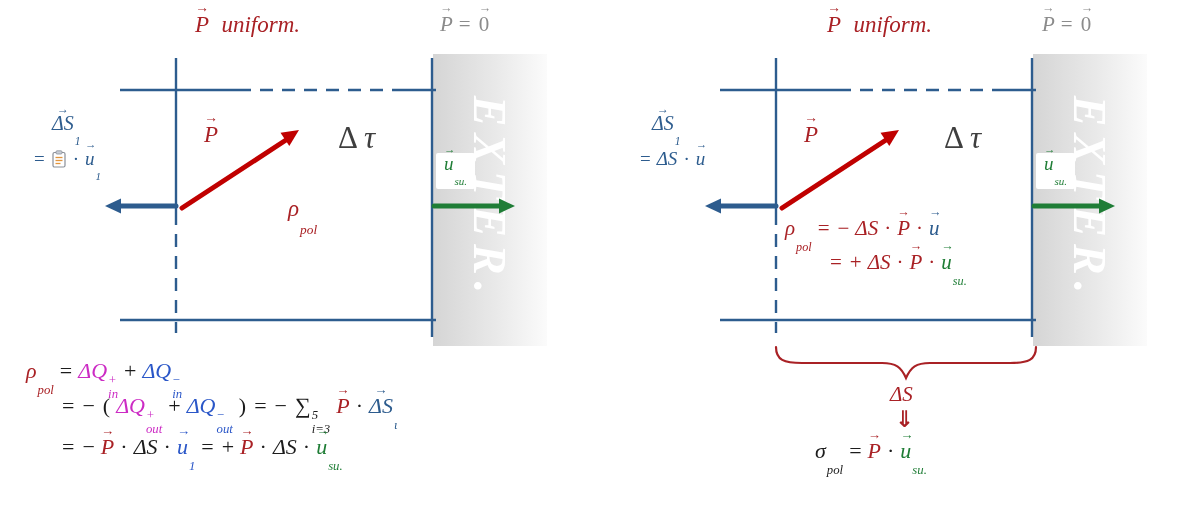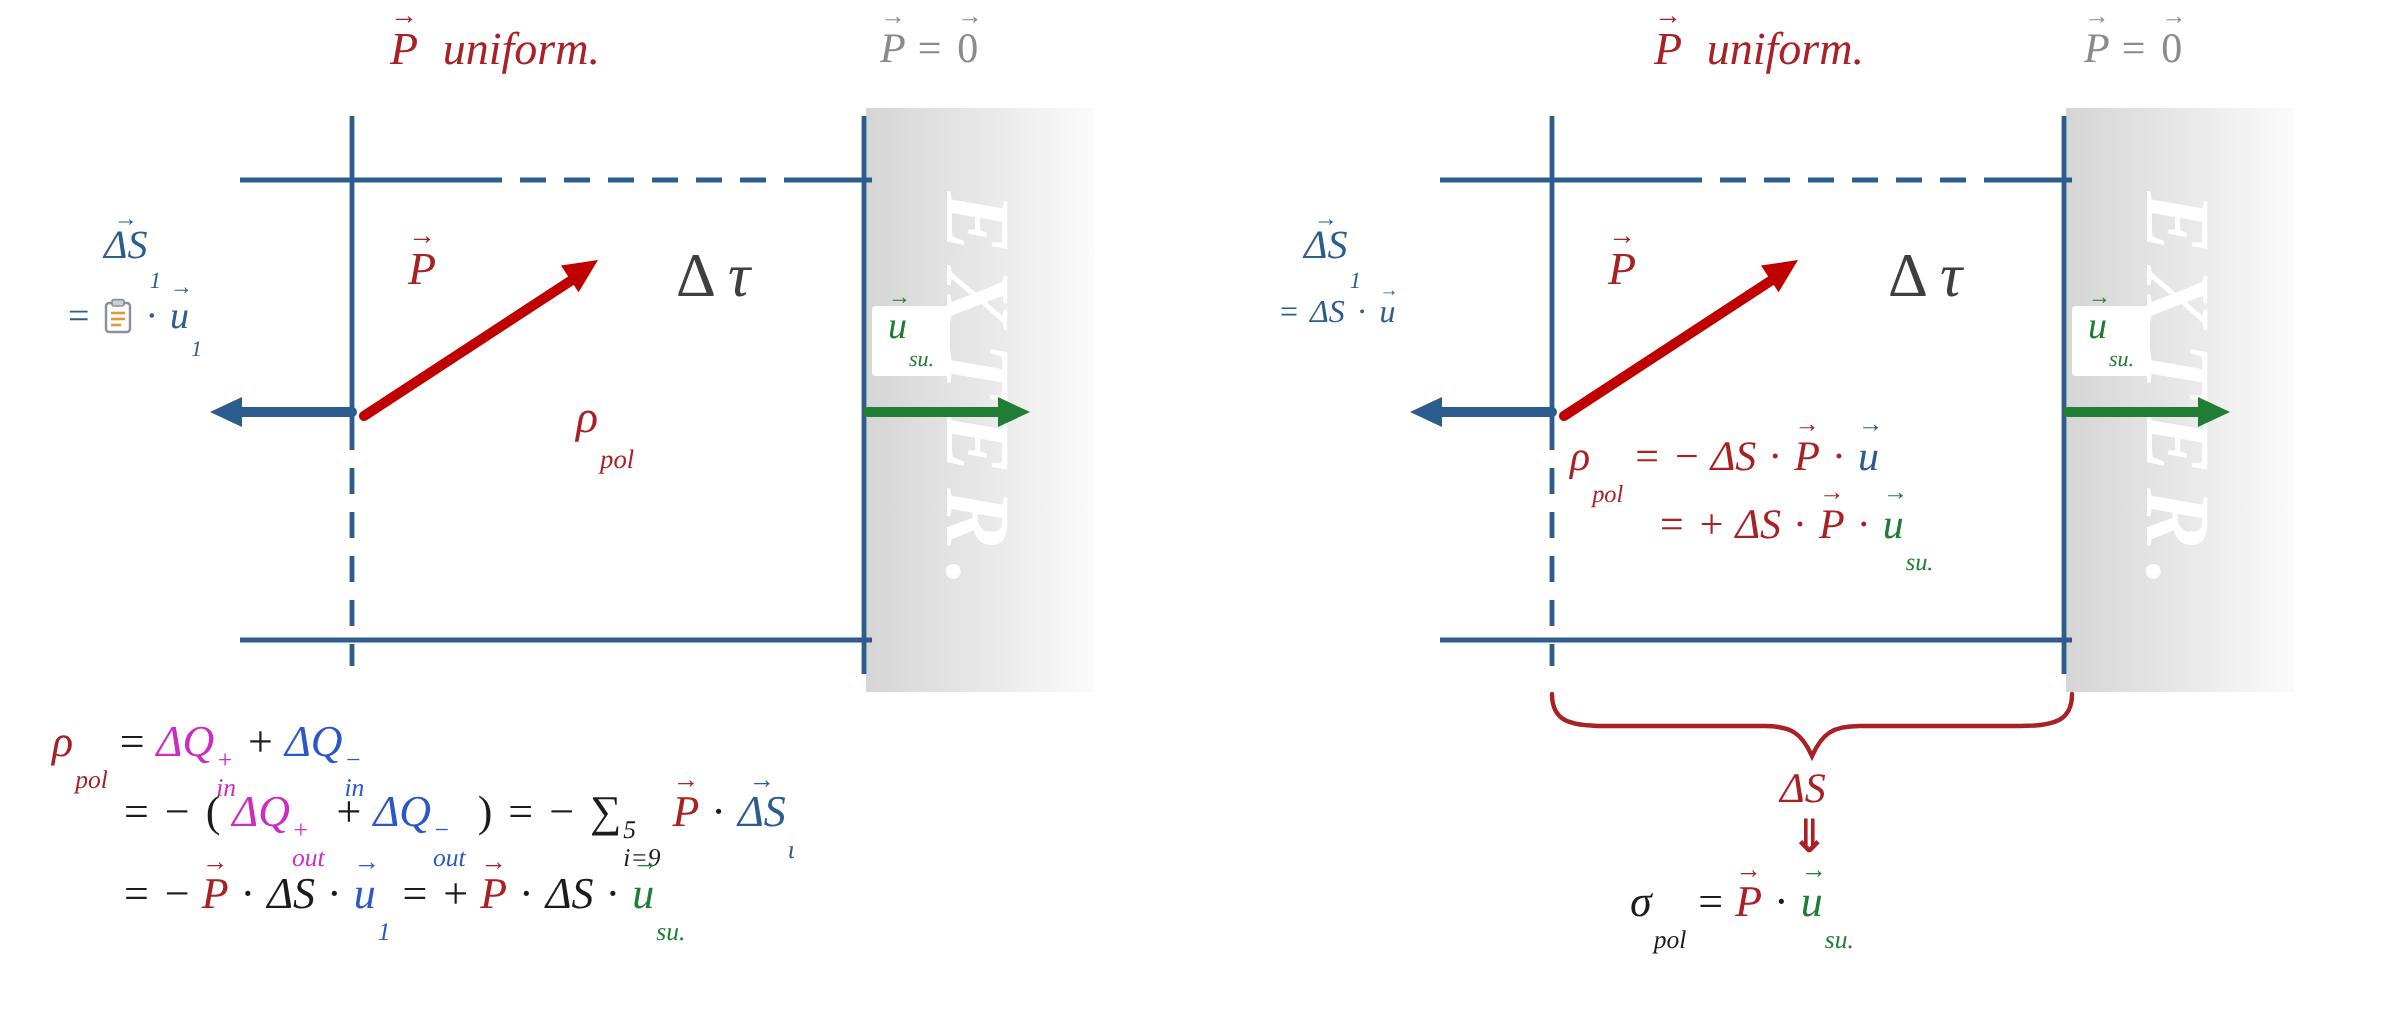--- a/index.html
+++ b/index.html
@@ -161,7 +161,7 @@
             <span class="sup"></span>
             <span class="sub">1</span>
           </span></span></div>
-    <div class="math b" style="left:36px;top:148px;font-size:16px;"><span class="tok up c-steel"><span class="base">=</span></span><span class="tok c-steel"><span class="base">ΔS</span></span><span class="tok up c-steel"><span class="base">·</span></span><span class="tok vec c-steel"><span class="base">u</span></span></div>
+    <div class="math b" style="left:36px;top:148px;font-size:19px;"><span class="tok up c-steel"><span class="base">=</span></span><span class="tok c-steel"><span class="base">ΔS</span></span><span class="tok up c-steel"><span class="base">·</span></span><span class="tok vec c-steel"><span class="base">u</span></span></div>
     <div class="math b" style="left:202px;top:122px;font-size:23px;"><span class="tok vec c-red"><span class="base">P</span></span></div>
     <div class="math b" style="left:340px;top:120px;font-size:31px;"><span class="tok up c-dgray"><span class="base">Δ</span></span><span class="tok c-dgray"><span class="base">τ</span></span></div>
     <div class="math b chip" style="left:436px;top:153px;font-size:19px;"><span class="tok vec c-green"><span class="base">u</span><span class="ss">

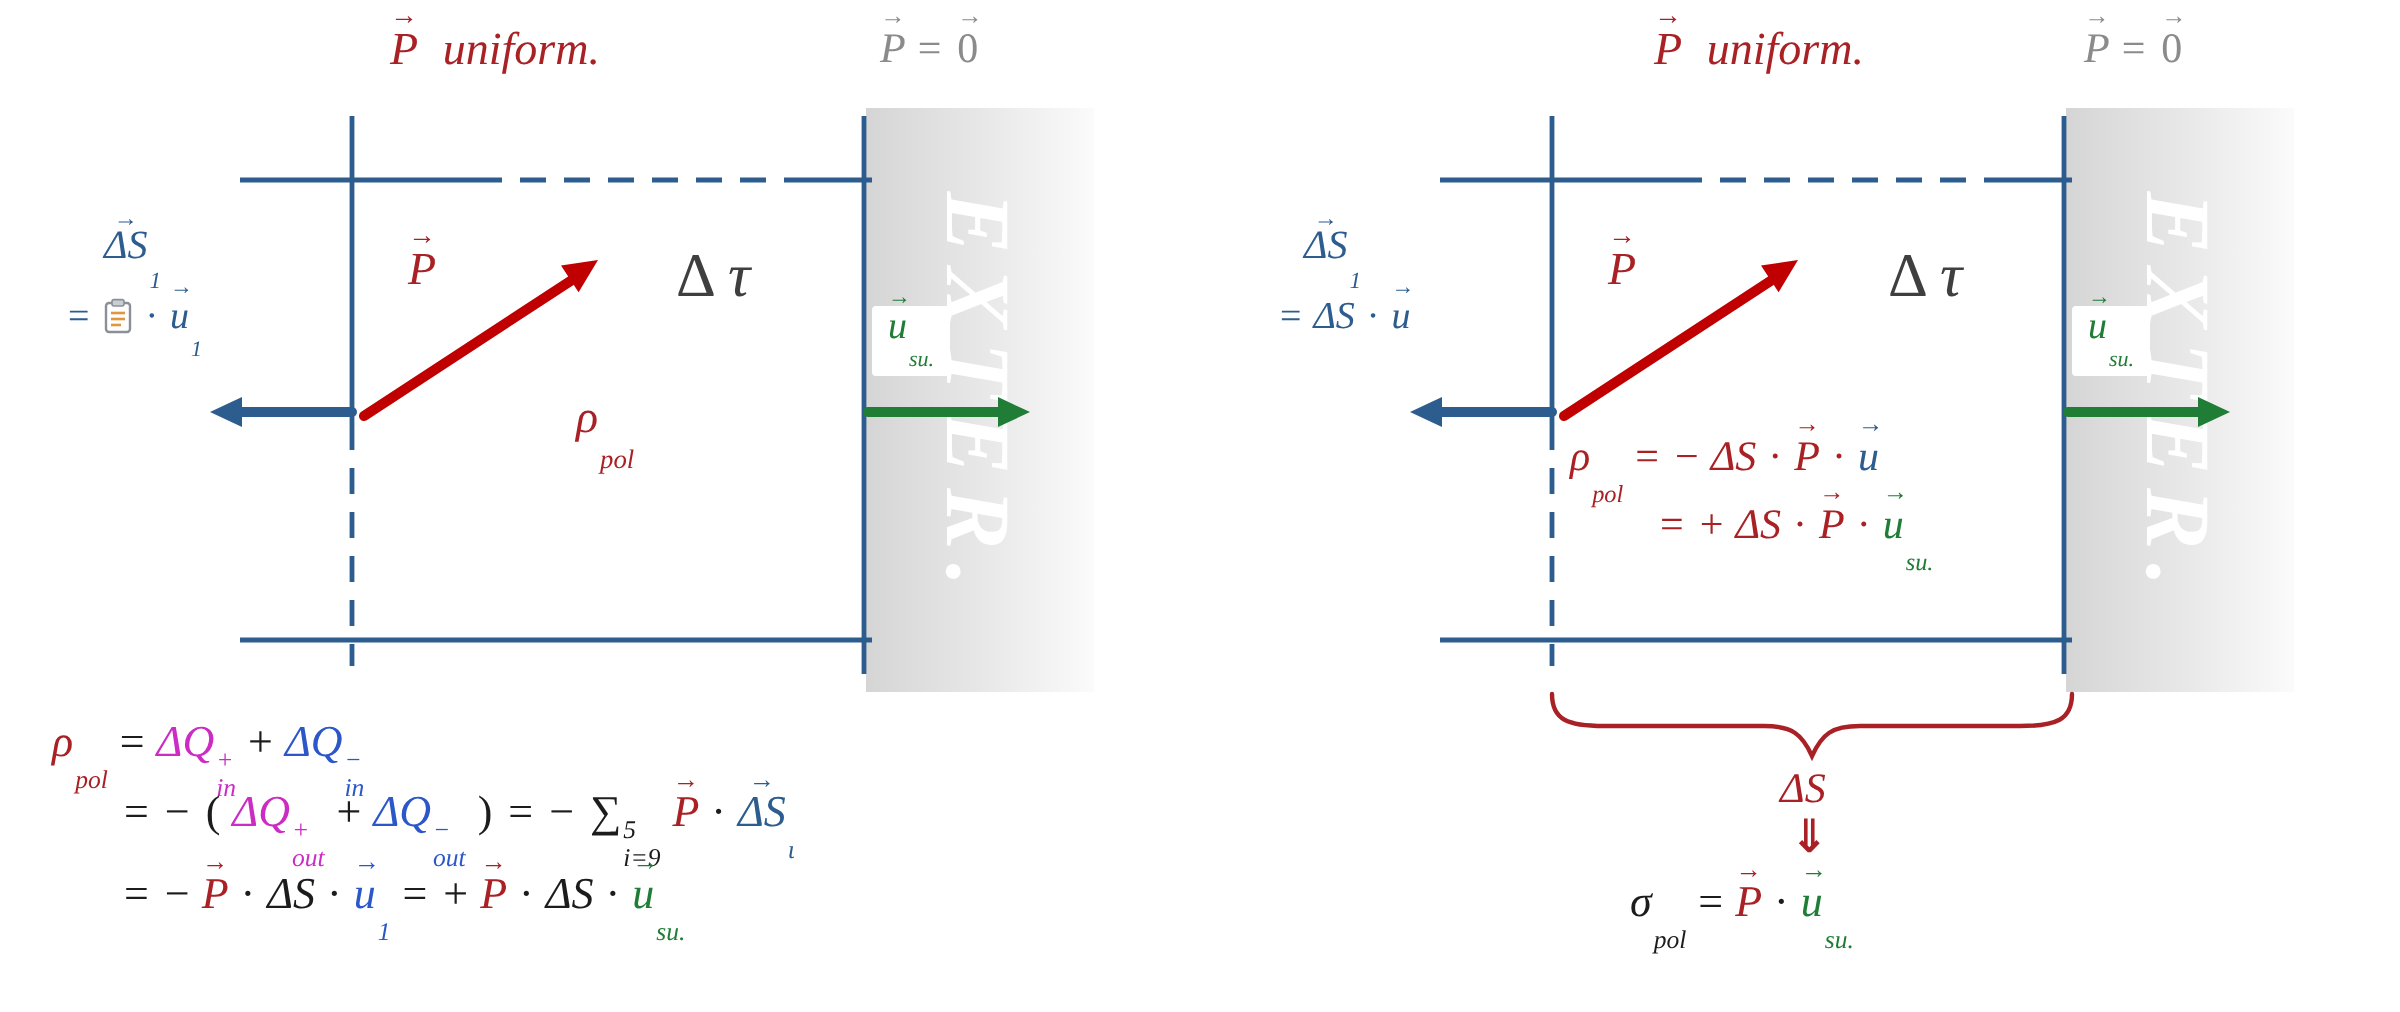--- a/index.html
+++ b/index.html
@@ -120,7 +120,7 @@
             <span class="sub">out</span>
           </span></span><span class="tok up c-ink"><span class="base">)</span></span><span class="tok up c-ink"><span class="base">=</span></span><span class="tok up c-ink"><span class="base">−</span></span><span class="tok up c-ink"><span class="base">∑</span><span class="ss">
             <span class="sup">5</span>
-            <span class="sub">i=9</span>
+            <span class="sub">i=3</span>
           </span></span><span class="tok vec c-red"><span class="base">P</span></span><span class="tok up c-ink"><span class="base">·</span></span><span class="tok vec c-steel"><span class="base">ΔS</span><span class="ss">
             <span class="sup"></span>
             <span class="sub">ι</span>

